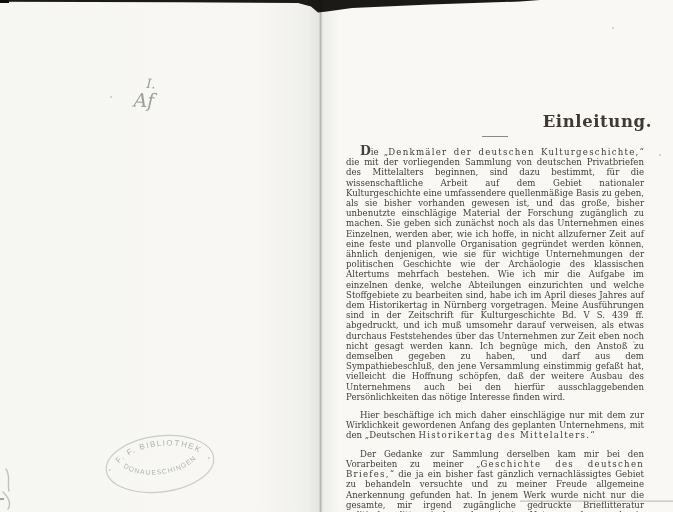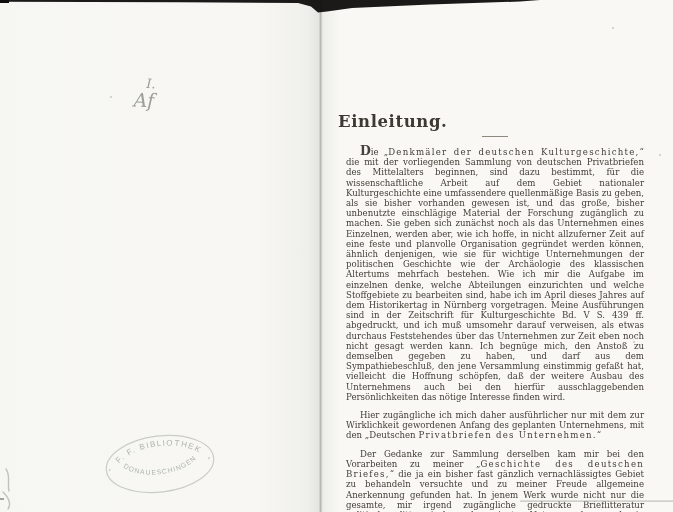--- a/index.html
+++ b/index.html
@@ -32,7 +32,7 @@
     position:absolute;left:16px;top:112px;width:314px;color:var(--ink);
   }
   .title{
-    font-size:16.5px;font-weight:bold;text-align:left;margin:0 0 5px 0;
+    font-size:16.5px;font-weight:bold;text-align:right;margin:0 0 5px 0;
     letter-spacing:.6px;color:#3e3933;
   }
   .title-rule{width:26px;height:1px;background:#8d897f;margin:0 auto 9px auto;}

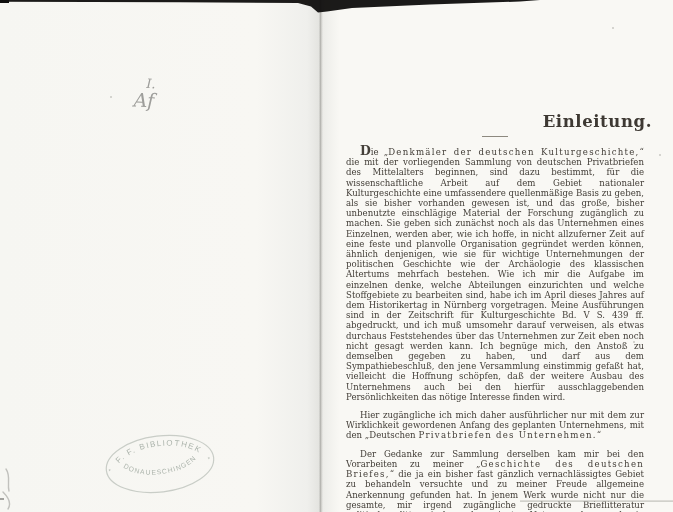--- a/index.html
+++ b/index.html
@@ -98,7 +98,7 @@
       <div class="title-rule"></div>
       <div>
           <p class="para first"><span>Die „</span><span class="spaced">Denkmäler der deutschen Kulturgeschichte,</span><span>“ die mit der vorliegenden Sammlung von deutschen Privatbriefen des Mittelalters beginnen, sind dazu bestimmt, für die wissenschaftliche Arbeit auf dem Gebiet nationaler Kulturgeschichte eine umfassendere quellenmäßige Basis zu geben, als sie bisher vorhanden gewesen ist, und das große, bisher unbenutzte einschlägige Material der Forschung zugänglich zu machen. Sie geben sich zunächst noch als das Unternehmen eines Einzelnen, werden aber, wie ich hoffe, in nicht allzuferner Zeit auf eine feste und planvolle Organisation gegründet werden können, ähnlich denjenigen, wie sie für wichtige Unternehmungen der politischen Geschichte wie der Archäologie des klassischen Altertums mehrfach bestehen. Wie ich mir die Aufgabe im einzelnen denke, welche Abteilungen einzurichten und welche Stoffgebiete zu bearbeiten sind, habe ich im April dieses Jahres auf dem Historikertag in Nürnberg vorgetragen. Meine Ausführungen sind in der Zeitschrift für Kulturgeschichte Bd. V S. 439 ff. abgedruckt, und ich muß umsomehr darauf verweisen, als etwas durchaus Feststehendes über das Unternehmen zur Zeit eben noch nicht gesagt werden kann. Ich begnüge mich, den Anstoß zu demselben gegeben zu haben, und darf aus dem Sympathiebeschluß, den jene Versammlung einstimmig gefaßt hat, vielleicht die Hoffnung schöpfen, daß der weitere Ausbau des Unternehmens auch bei den hierfür ausschlaggebenden Persönlichkeiten das nötige Interesse finden wird.</span></p>
-          <p class="para"><span>Hier zugängliche ich mich daher ausführlicher nur mit dem zur Wirklichkeit gewordenen Anfang des geplanten Unternehmens, mit den „Deutschen </span><span class="spaced">Privatbriefen des Unternehmen.</span><span>“</span></p>
+          <p class="para"><span>Hier beschäftige ich mich daher einschlägige nur mit dem zur Wirklichkeit gewordenen Anfang des geplanten Unternehmens, mit den „Deutschen </span><span class="spaced">Privatbriefen des Unternehmen.</span><span>“</span></p>
           <p class="para"><span>Der Gedanke zur Sammlung derselben kam mir bei den Vorarbeiten zu meiner „</span><span class="spaced">Geschichte des deutschen Briefes,</span><span>“ die ja ein bisher fast gänzlich vernachlässigtes Gebiet zu behandeln versuchte und zu meiner Freude allgemeine Anerkennung gefunden hat. In jenem Werk wurde nicht nur die gesamte, mir irgend zugängliche gedruckte Brieflitteratur politischer, litterarischer oder privater Natur, sondern auch ein umfangreiches ungedrucktes Material benutzt. Und hierbei sah ich, ein wie großer und für die Kulturgeschichte wertvoller Gewinn doch eben in den Privatbriefen steckt, und ein wie</span></p>
         </div>
     </div>

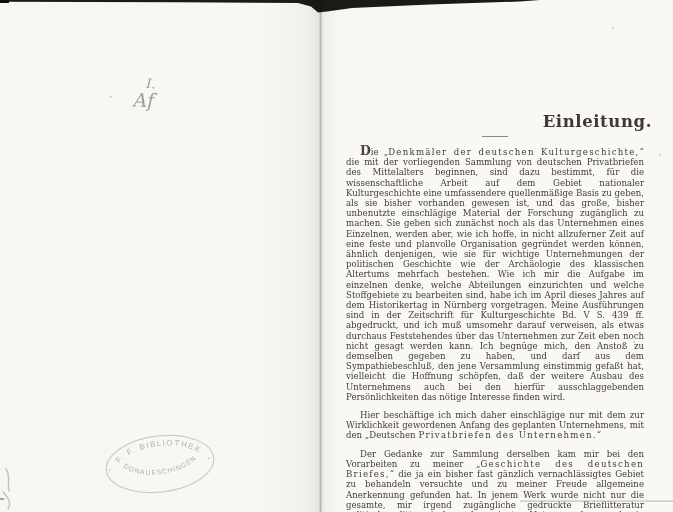--- a/index.html
+++ b/index.html
@@ -98,7 +98,7 @@
       <div class="title-rule"></div>
       <div>
           <p class="para first"><span>Die „</span><span class="spaced">Denkmäler der deutschen Kulturgeschichte,</span><span>“ die mit der vorliegenden Sammlung von deutschen Privatbriefen des Mittelalters beginnen, sind dazu bestimmt, für die wissenschaftliche Arbeit auf dem Gebiet nationaler Kulturgeschichte eine umfassendere quellenmäßige Basis zu geben, als sie bisher vorhanden gewesen ist, und das große, bisher unbenutzte einschlägige Material der Forschung zugänglich zu machen. Sie geben sich zunächst noch als das Unternehmen eines Einzelnen, werden aber, wie ich hoffe, in nicht allzuferner Zeit auf eine feste und planvolle Organisation gegründet werden können, ähnlich denjenigen, wie sie für wichtige Unternehmungen der politischen Geschichte wie der Archäologie des klassischen Altertums mehrfach bestehen. Wie ich mir die Aufgabe im einzelnen denke, welche Abteilungen einzurichten und welche Stoffgebiete zu bearbeiten sind, habe ich im April dieses Jahres auf dem Historikertag in Nürnberg vorgetragen. Meine Ausführungen sind in der Zeitschrift für Kulturgeschichte Bd. V S. 439 ff. abgedruckt, und ich muß umsomehr darauf verweisen, als etwas durchaus Feststehendes über das Unternehmen zur Zeit eben noch nicht gesagt werden kann. Ich begnüge mich, den Anstoß zu demselben gegeben zu haben, und darf aus dem Sympathiebeschluß, den jene Versammlung einstimmig gefaßt hat, vielleicht die Hoffnung schöpfen, daß der weitere Ausbau des Unternehmens auch bei den hierfür ausschlaggebenden Persönlichkeiten das nötige Interesse finden wird.</span></p>
-          <p class="para"><span>Hier beschäftige ich mich daher einschlägige nur mit dem zur Wirklichkeit gewordenen Anfang des geplanten Unternehmens, mit den „Deutschen </span><span class="spaced">Privatbriefen des Unternehmen.</span><span>“</span></p>
+          <p class="para"><span>Hier beschäftige ich mich daher einschlägige nur mit dem zur Wirklichkeit gewordenen Anfang des geplanten Unternehmens, mit den „Deutschen </span><span class="spaced">Historikertag des Mittelalters.</span><span>“</span></p>
           <p class="para"><span>Der Gedanke zur Sammlung derselben kam mir bei den Vorarbeiten zu meiner „</span><span class="spaced">Geschichte des deutschen Briefes,</span><span>“ die ja ein bisher fast gänzlich vernachlässigtes Gebiet zu behandeln versuchte und zu meiner Freude allgemeine Anerkennung gefunden hat. In jenem Werk wurde nicht nur die gesamte, mir irgend zugängliche gedruckte Brieflitteratur politischer, litterarischer oder privater Natur, sondern auch ein umfangreiches ungedrucktes Material benutzt. Und hierbei sah ich, ein wie großer und für die Kulturgeschichte wertvoller Gewinn doch eben in den Privatbriefen steckt, und ein wie</span></p>
         </div>
     </div>

